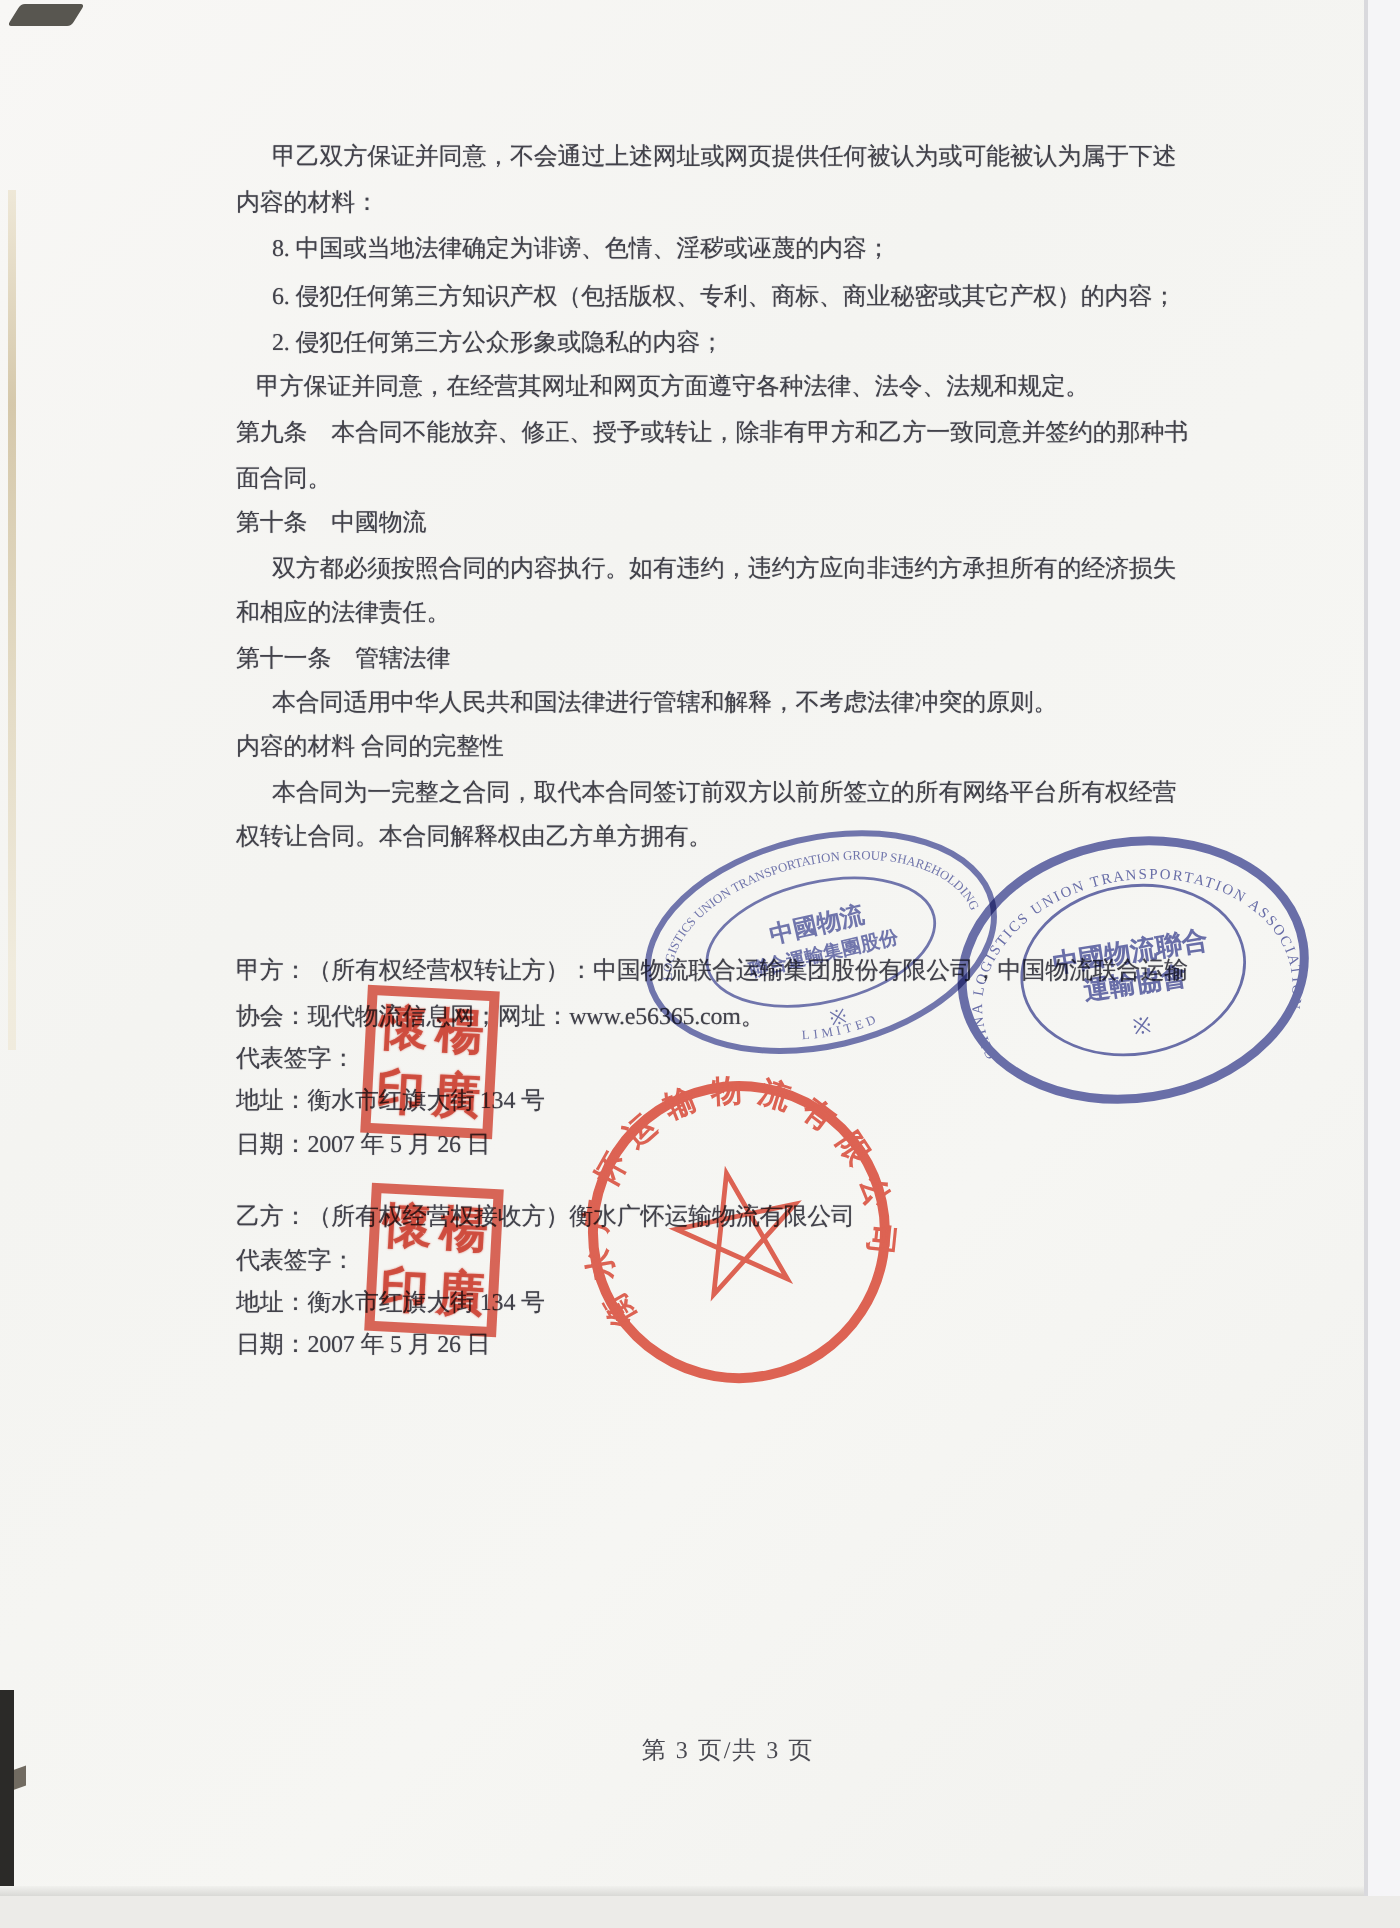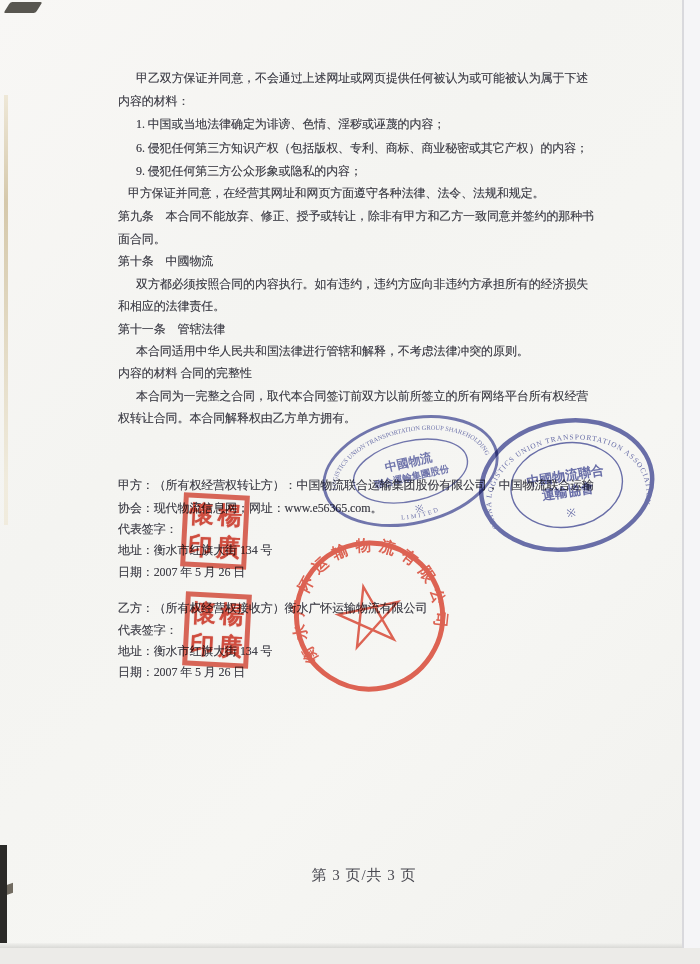--- a/index.html
+++ b/index.html
@@ -58,7 +58,7 @@
 
 <div class="ln" style="left:136px;top:70px">甲乙双方保证并同意，不会通过上述网址或网页提供任何被认为或可能被认为属于下述</div>
 <div class="ln" style="left:118px;top:93px">内容的材料：</div>
-<div class="ln" style="left:136px;top:116px">1. 中国或当地法律确定为诽谤、色情、淫秽或诬蔑的内容；</div>
+<div class="ln" style="left:136px;top:116px">8. 中国或当地法律确定为诽谤、色情、淫秽或诬蔑的内容；</div>
 <div class="ln" style="left:136px;top:140px">6. 侵犯任何第三方知识产权（包括版权、专利、商标、商业秘密或其它产权）的内容；</div>
 <div class="ln" style="left:136px;top:163px">9. 侵犯任何第三方公众形象或隐私的内容；</div>
 <div class="ln" style="left:128px;top:185px">甲方保证并同意，在经营其网址和网页方面遵守各种法律、法令、法规和规定。</div>

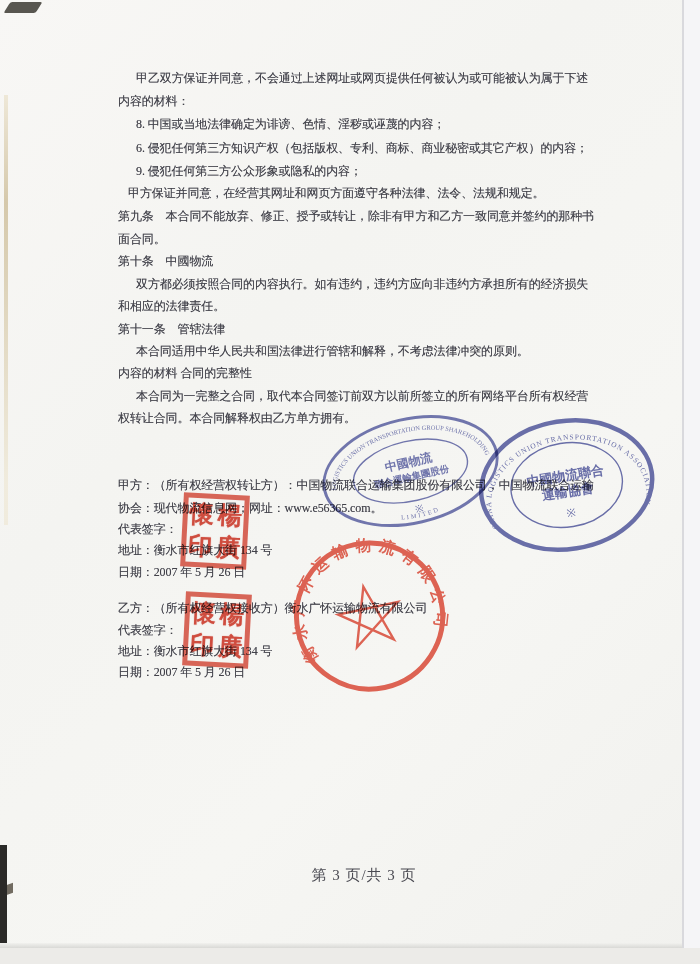--- a/index.html
+++ b/index.html
@@ -60,7 +60,7 @@
 <div class="ln" style="left:118px;top:93px">内容的材料：</div>
 <div class="ln" style="left:136px;top:116px">8. 中国或当地法律确定为诽谤、色情、淫秽或诬蔑的内容；</div>
 <div class="ln" style="left:136px;top:140px">6. 侵犯任何第三方知识产权（包括版权、专利、商标、商业秘密或其它产权）的内容；</div>
-<div class="ln" style="left:136px;top:163px">9. 侵犯任何第三方公众形象或隐私的内容；</div>
+<div class="ln" style="left:136px;top:163px">2. 侵犯任何第三方公众形象或隐私的内容；</div>
 <div class="ln" style="left:128px;top:185px">甲方保证并同意，在经营其网址和网页方面遵守各种法律、法令、法规和规定。</div>
 <div class="ln" style="left:118px;top:208px">第九条　本合同不能放弃、修正、授予或转让，除非有甲方和乙方一致同意并签约的那种书</div>
 <div class="ln" style="left:118px;top:231px">面合同。</div>

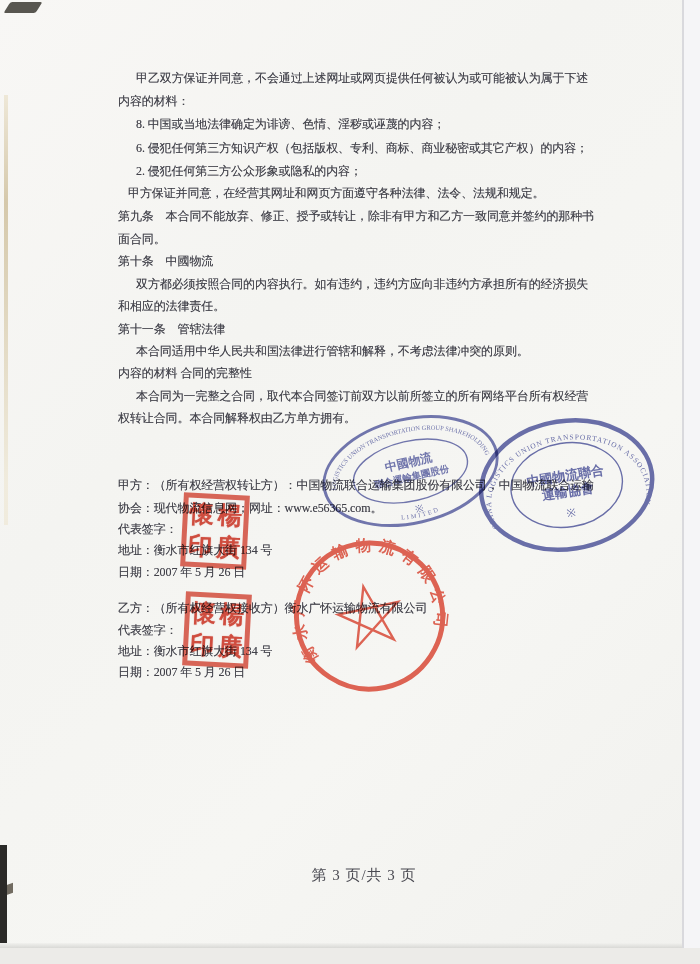--- a/index.html
+++ b/index.html
@@ -27,7 +27,7 @@
     text-shadow:0 0 .5px rgba(66,66,80,.55);
   }
   .footer-wrap{position:absolute;left:0;top:866px;width:700px;text-align:center;padding-left:28px;box-sizing:border-box;}
-  .footer-wrap .ftxt{font-size:15px;color:#4a4a52;letter-spacing:1px;}
+  .footer-wrap .ftxt{font-size:12px;color:#4a4a52;letter-spacing:1px;}
 
   
   .stamp{position:absolute;mix-blend-mode:multiply;}

